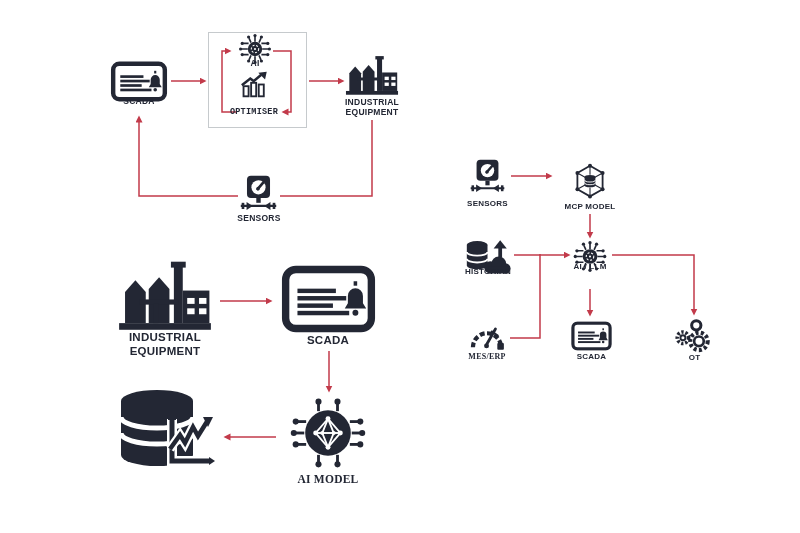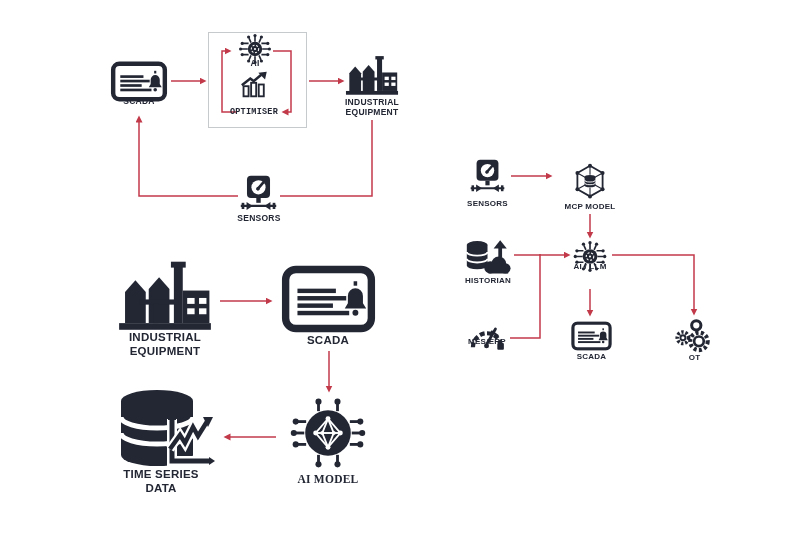--- a/index.html
+++ b/index.html
@@ -326,7 +326,7 @@
         <use href="#ic-historian"></use>
       </svg>
     </div>
-  <div class="lbl lbl-xs" style="left:458px; top:276px; width:60px;">HISTORIAN</div>
+  <div class="lbl lbl-xs" style="left:458px; top:267px; width:60px;">HISTORIAN</div>
 
   <div class="node" style="left:572px; top:240px; width:36px; height:33px;">
       <svg viewBox="0 0 44 40">

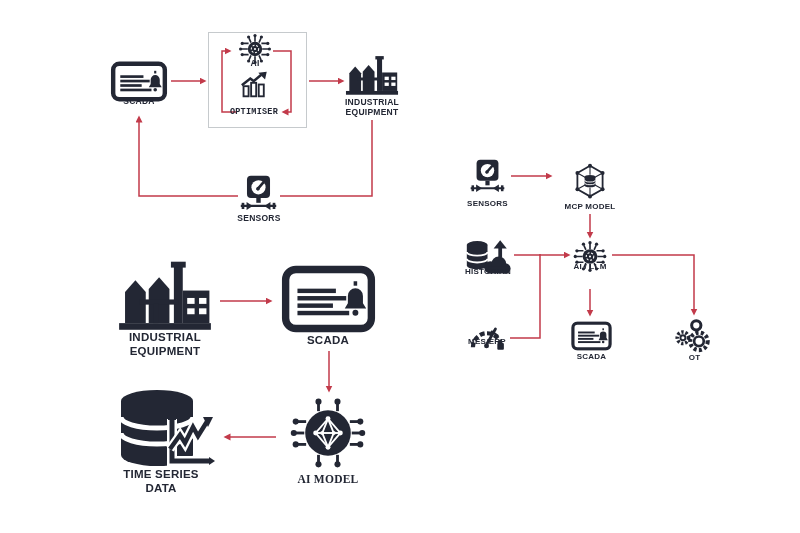--- a/index.html
+++ b/index.html
@@ -340,7 +340,7 @@
         <use href="#ic-meserp"></use>
       </svg>
     </div>
-  <div class="lbl lbl-xs" style="left:457px; top:337px; width:60px;">MES/ERP</div>
+  <div class="lbl lbl-xs" style="left:457px; top:352px; width:60px;font-family:Liberation Serif, serif;">MES/ERP</div>
 
   <div class="node" style="left:571px; top:321px; width:41px; height:30px;">
       <svg viewBox="0 0 64 46">

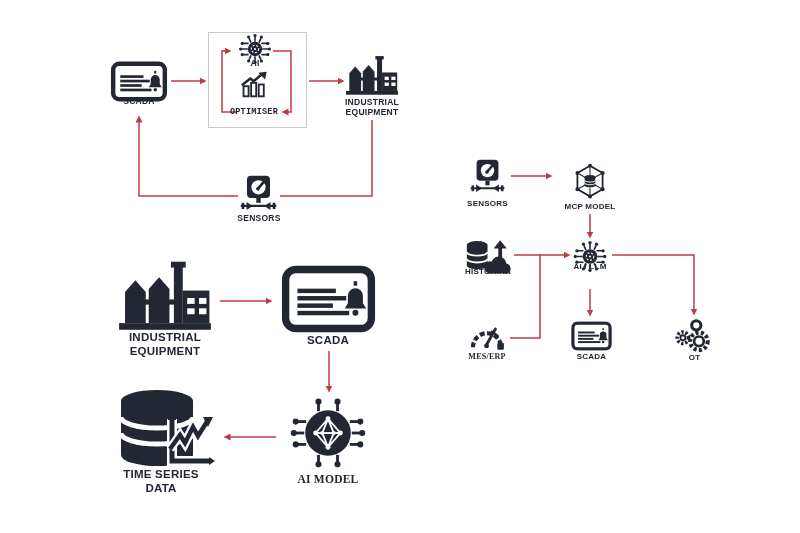--- a/index.html
+++ b/index.html
@@ -305,7 +305,6 @@
         <use href="#ic-timeseries"></use>
       </svg>
     </div>
-  <div class="lbl lbl-lg" style="left:111px; top:468px; width:100px;">TIME SERIES DATA</div>
 
   <div class="node" style="left:469px; top:158px; width:37px; height:37px;">
       <svg viewBox="0 0 44 44">

